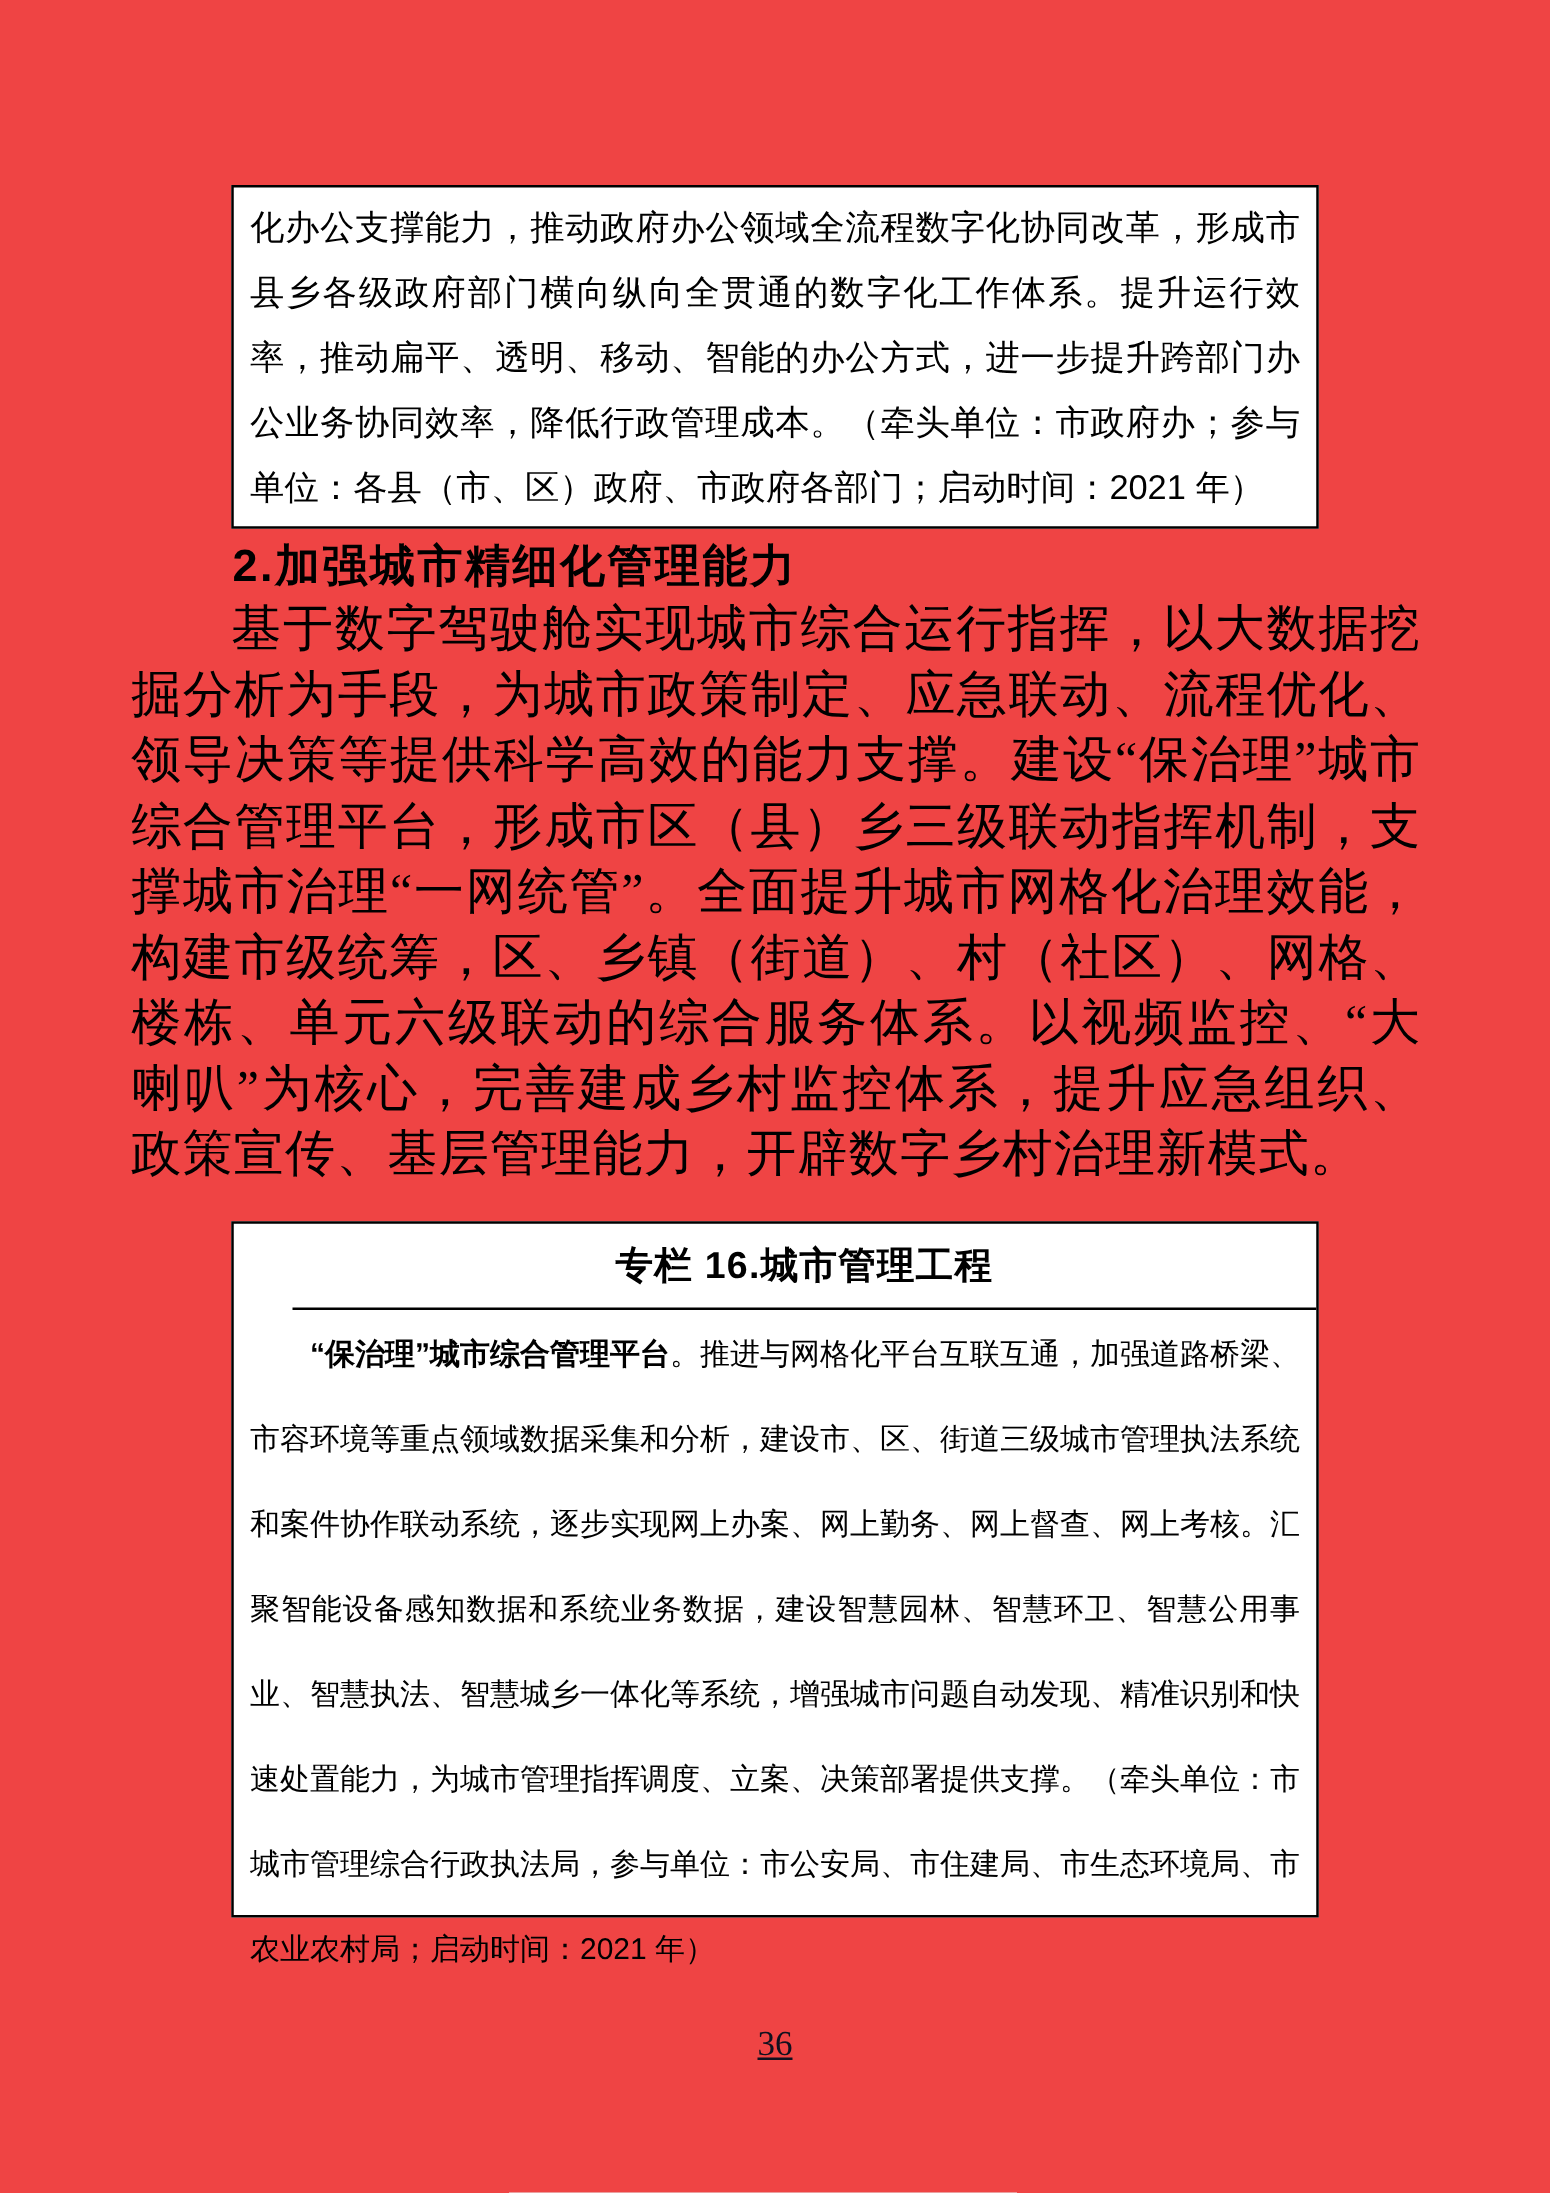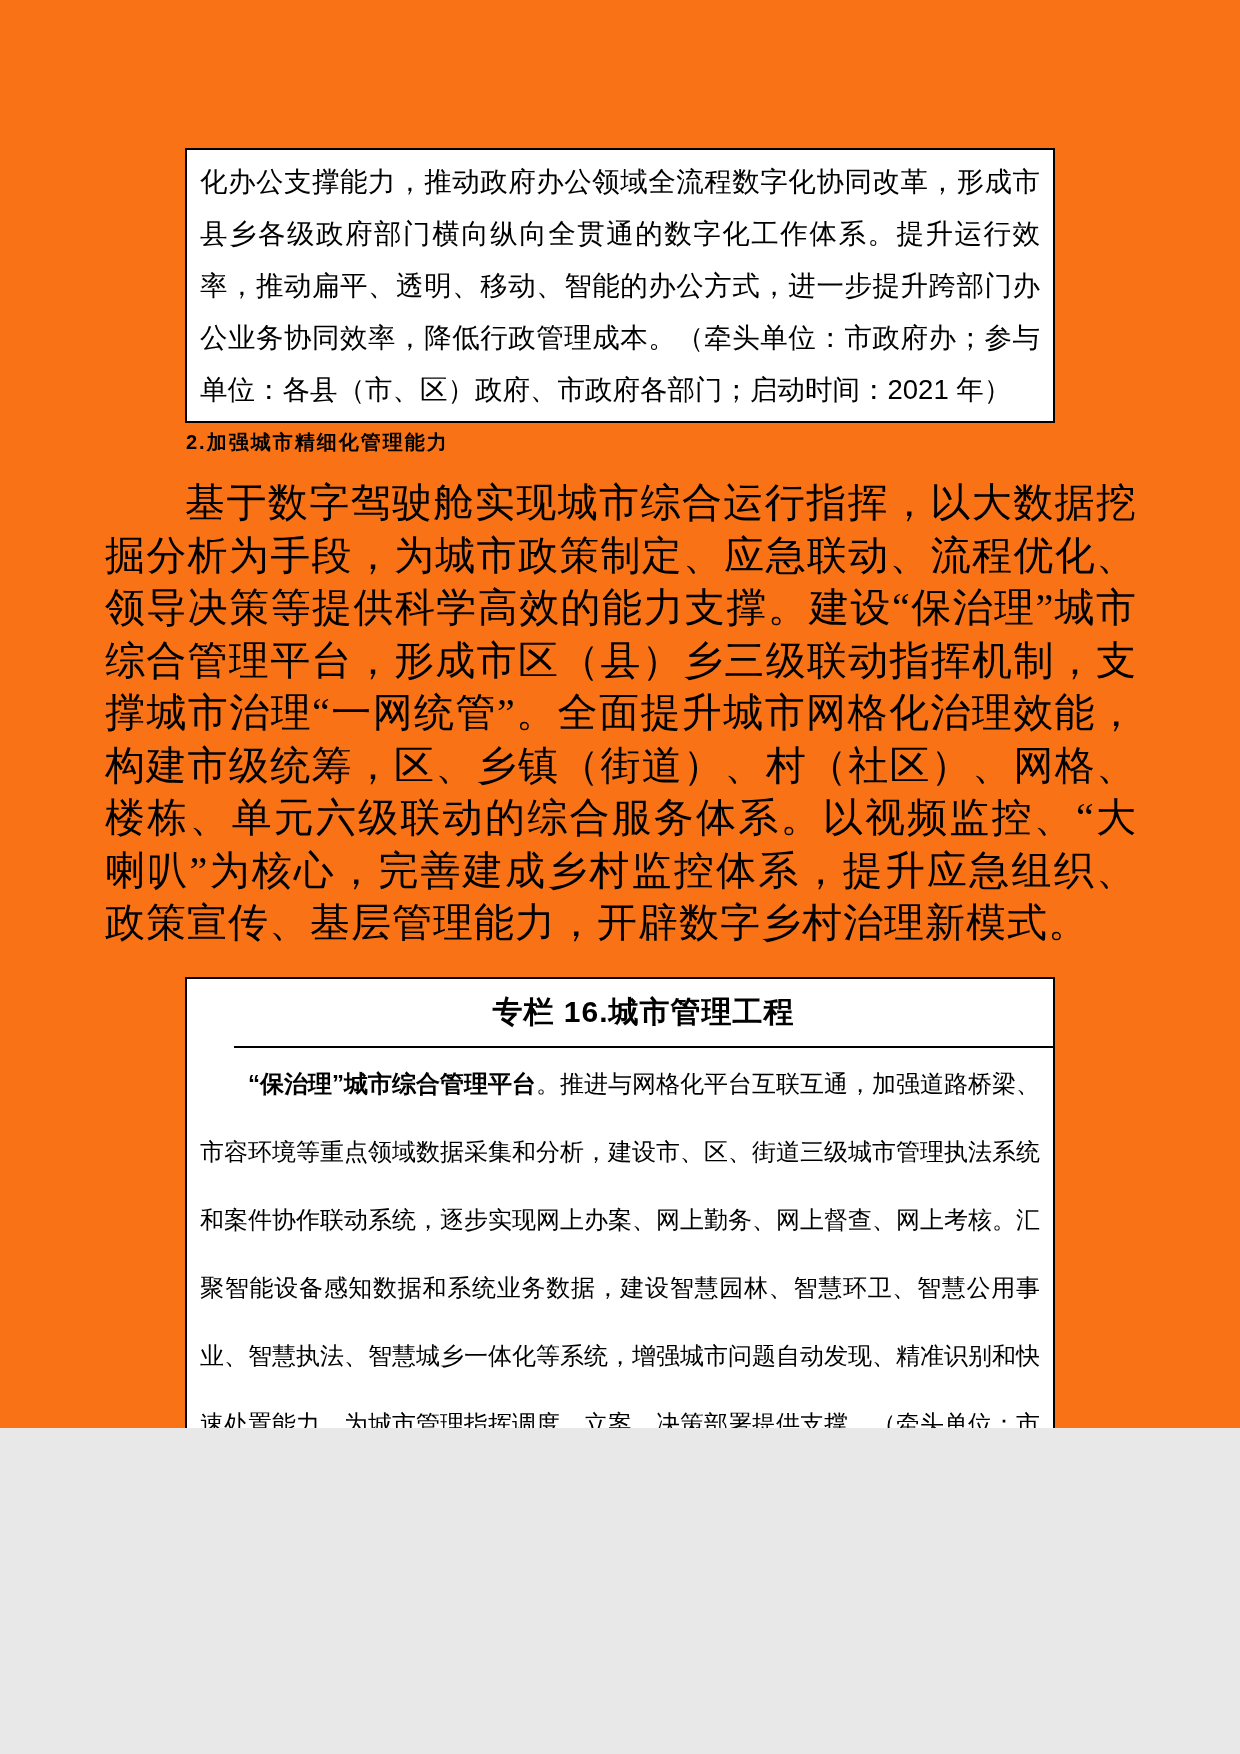--- a/index.html
+++ b/index.html
@@ -7,9 +7,9 @@
   .page {
     position: relative;
     width: 1240px;
-    height: 1428px;
+    height: 1754px;
     margin: 0 auto;
-    background: #f97316;
+    background: #ef4444;
     color: #000000;
     overflow: hidden;
   }

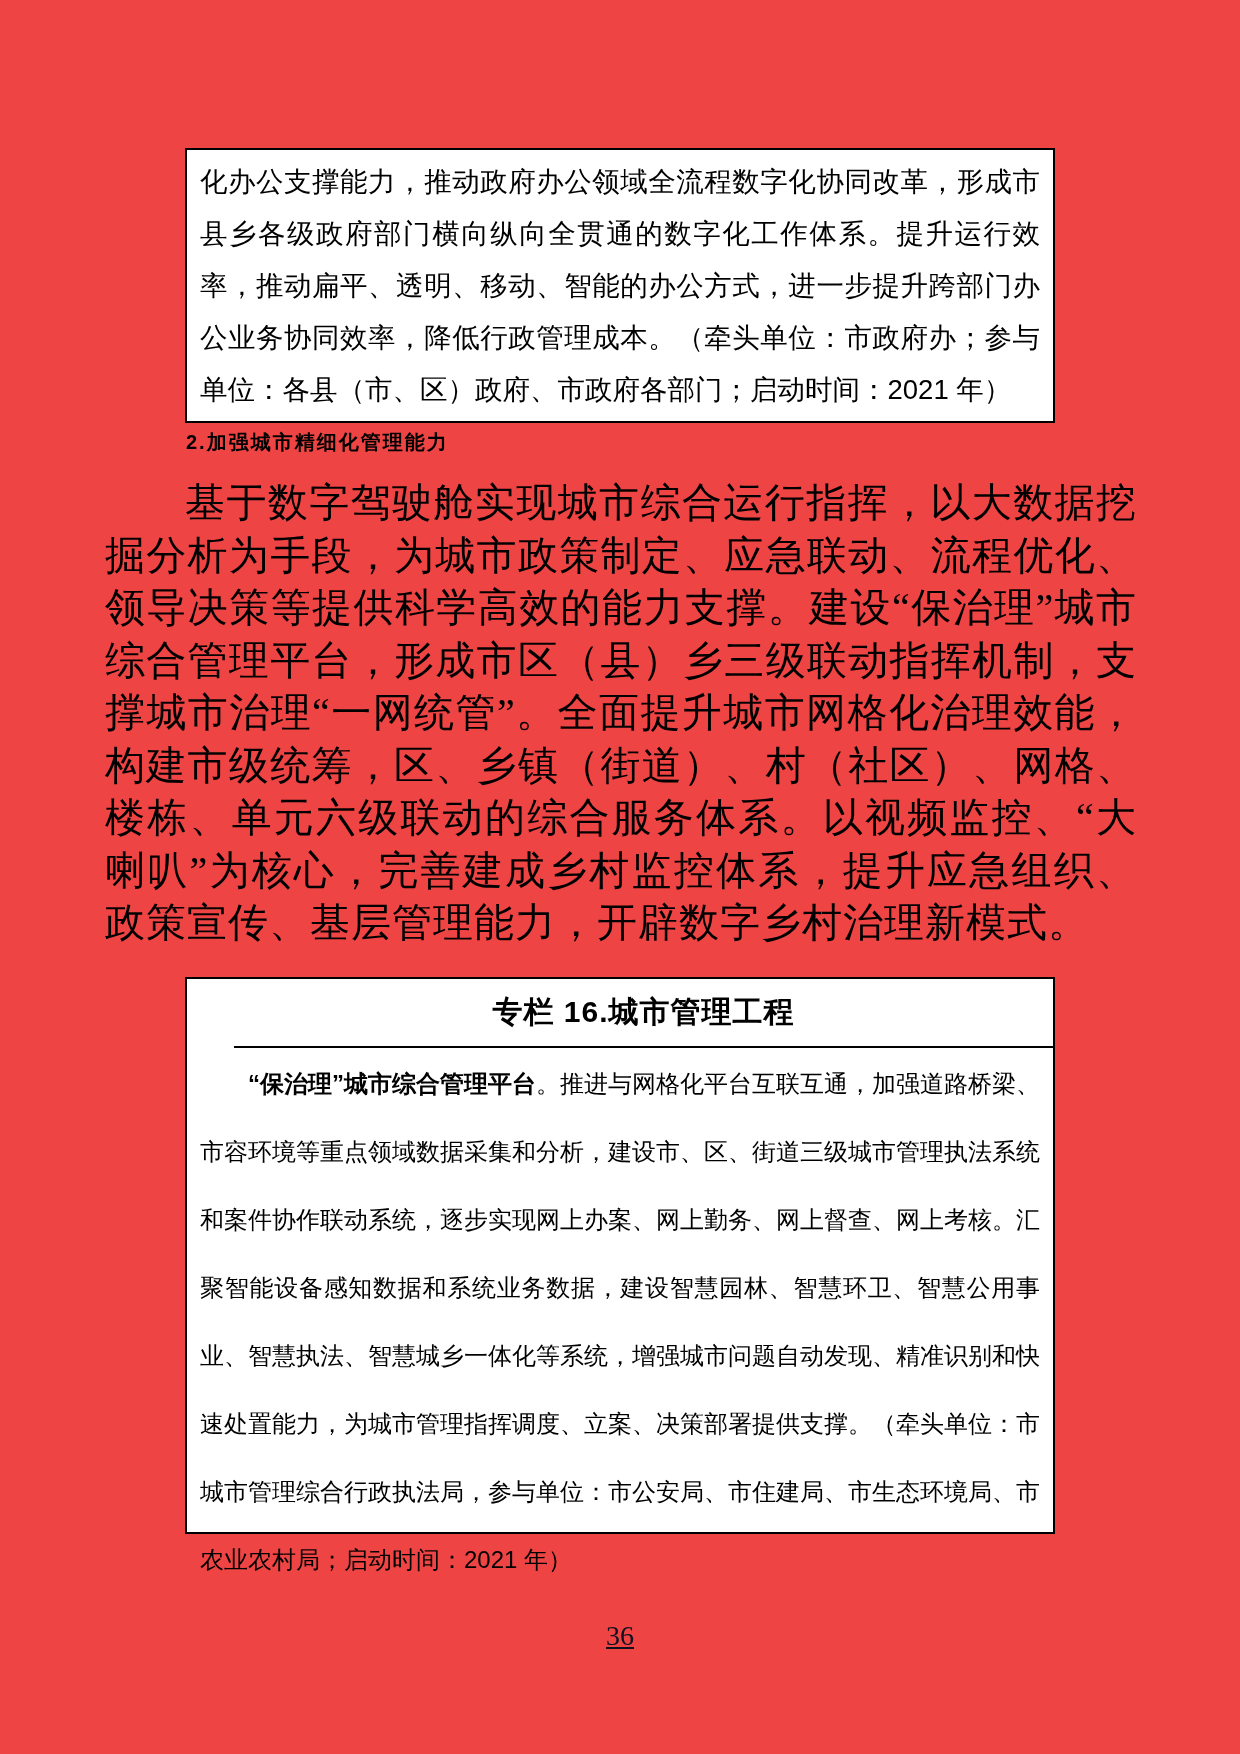--- a/index.html
+++ b/index.html
@@ -39,7 +39,7 @@
     left: 186px;
     top: 429px;
     font-family: "Liberation Sans", sans-serif;
-    font-size: 20px;
+    font-size: 36px;
     font-weight: bold;
     letter-spacing: 2px;
     color: #000000;

